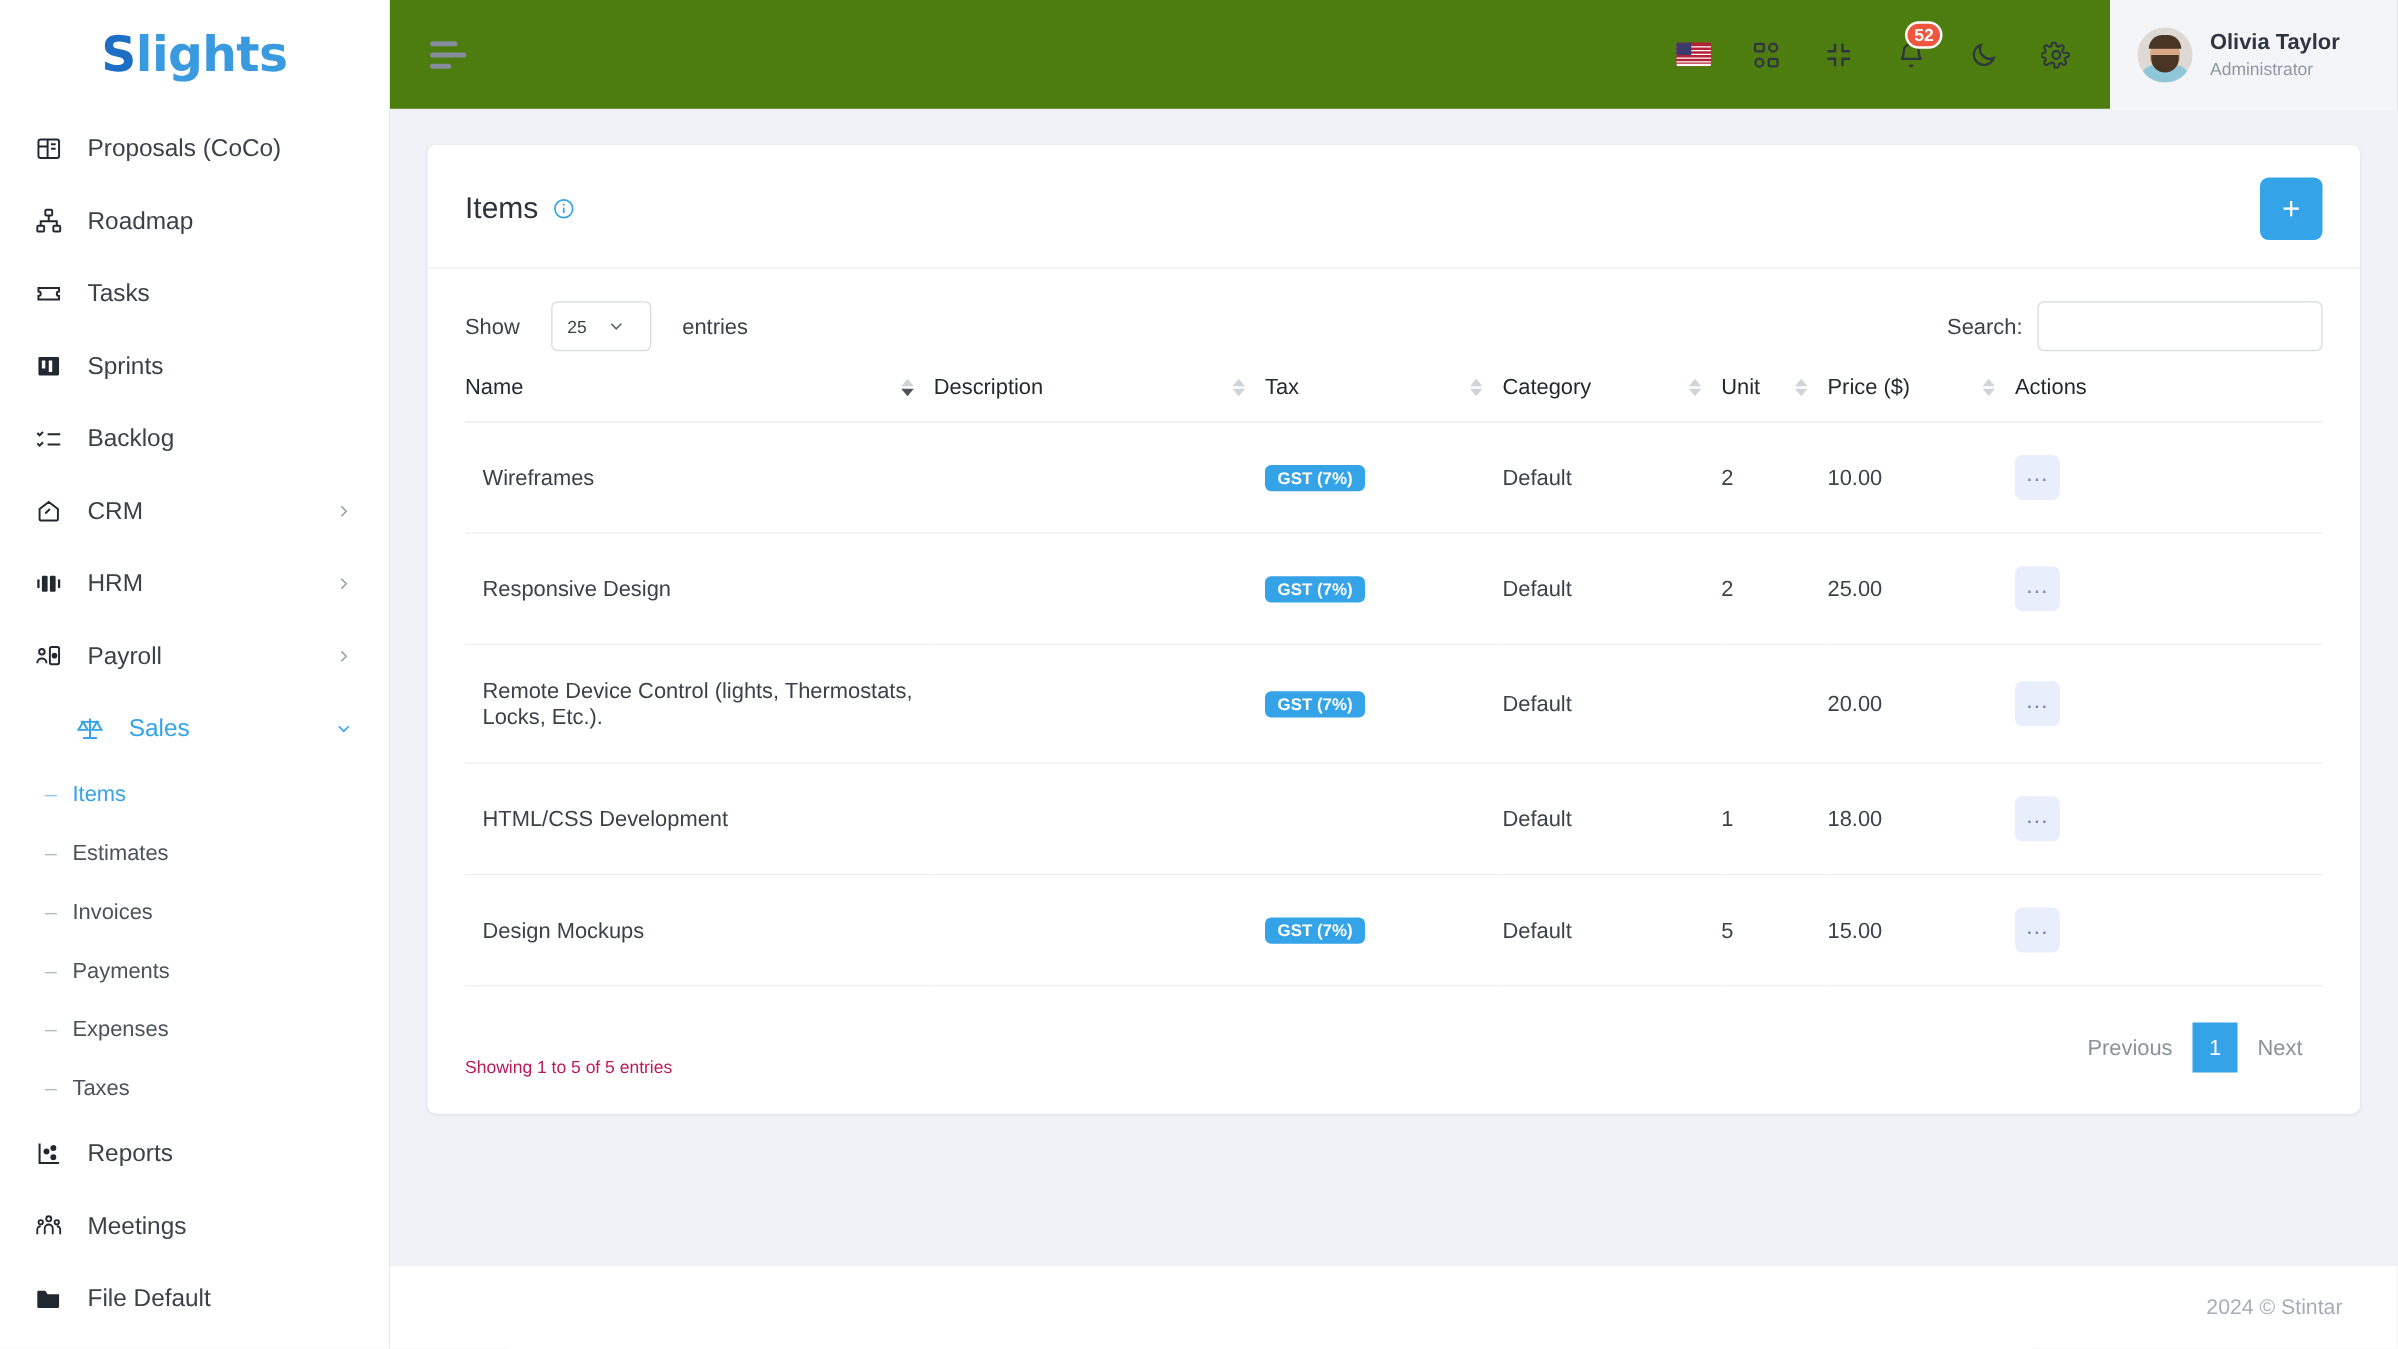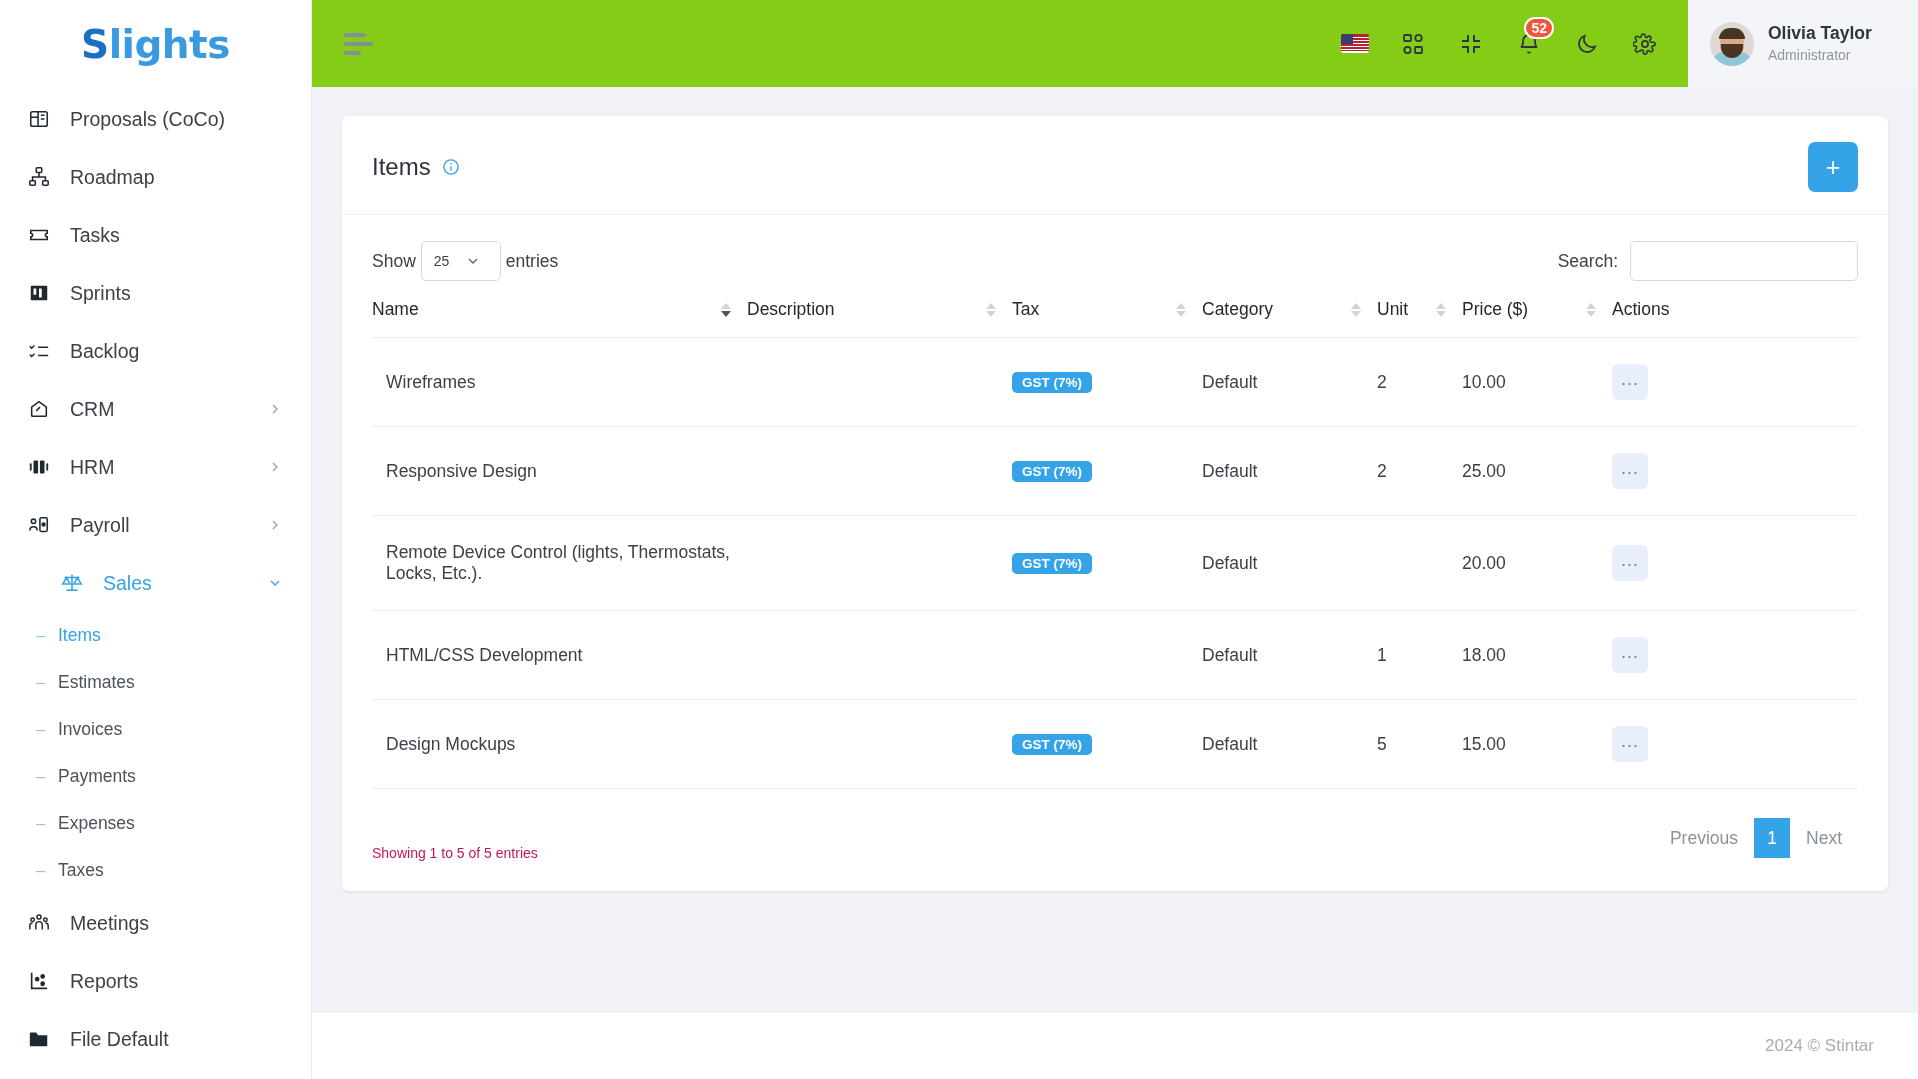--- a/index.html
+++ b/index.html
@@ -69,7 +69,7 @@
   }
   .topbar {
     height: 88px; min-height: 88px;
-    background: #84cc16;
+    background: #4d7c0f;
     display: flex; align-items: center;
     padding-left: 32px;
     border-bottom: 1px solid #edeef2;

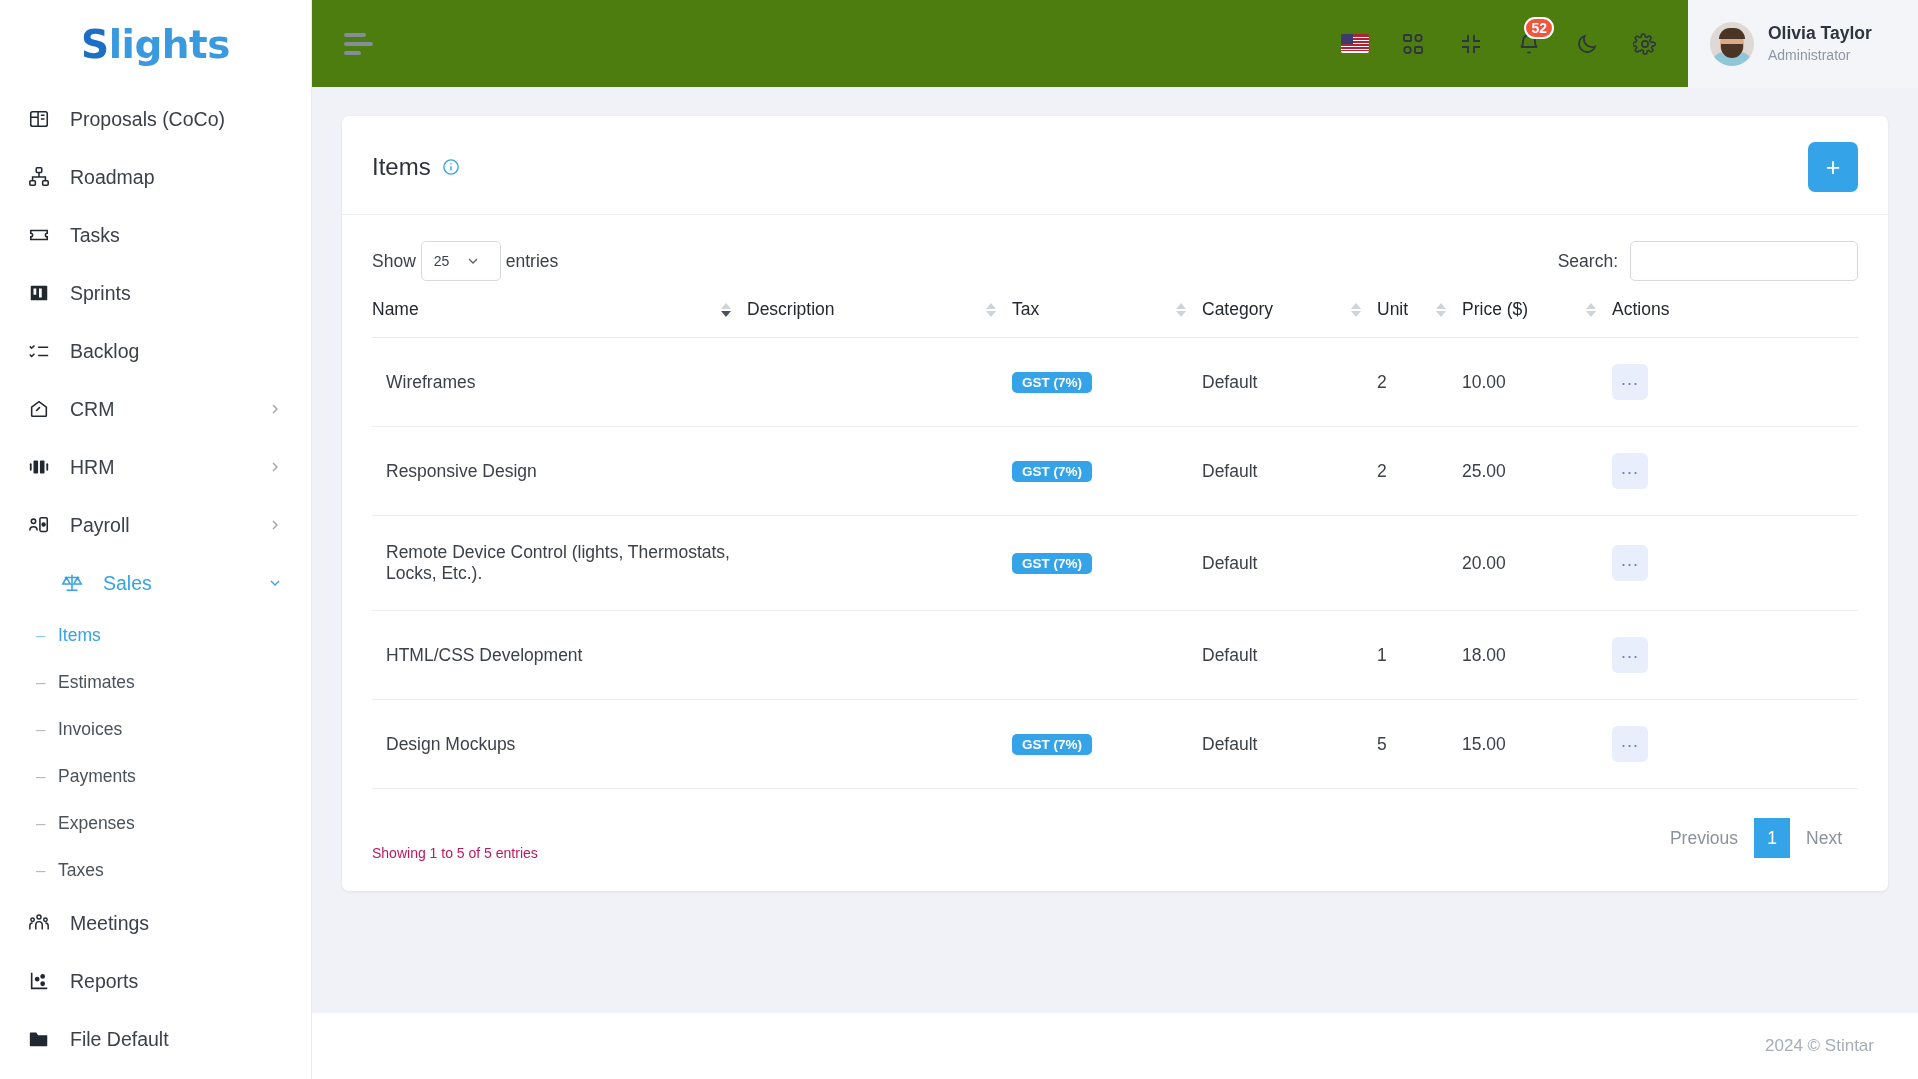--- a/index.html
+++ b/index.html
@@ -143,7 +143,7 @@
     display: flex; align-items: center;
     padding: 26px 30px 18px 30px;
   }
-  .show-wrap { display: flex; align-items: center; gap: 5px; font-size: 17.5px; color: #3c4149; }
+  .show-wrap { display: flex; align-items: center; gap: 25px; font-size: 17.5px; color: #3c4149; }
   .select {
     border: 1px solid #d6dae0; border-radius: 5px;
     height: 40px; min-width: 80px; padding: 0 12px;

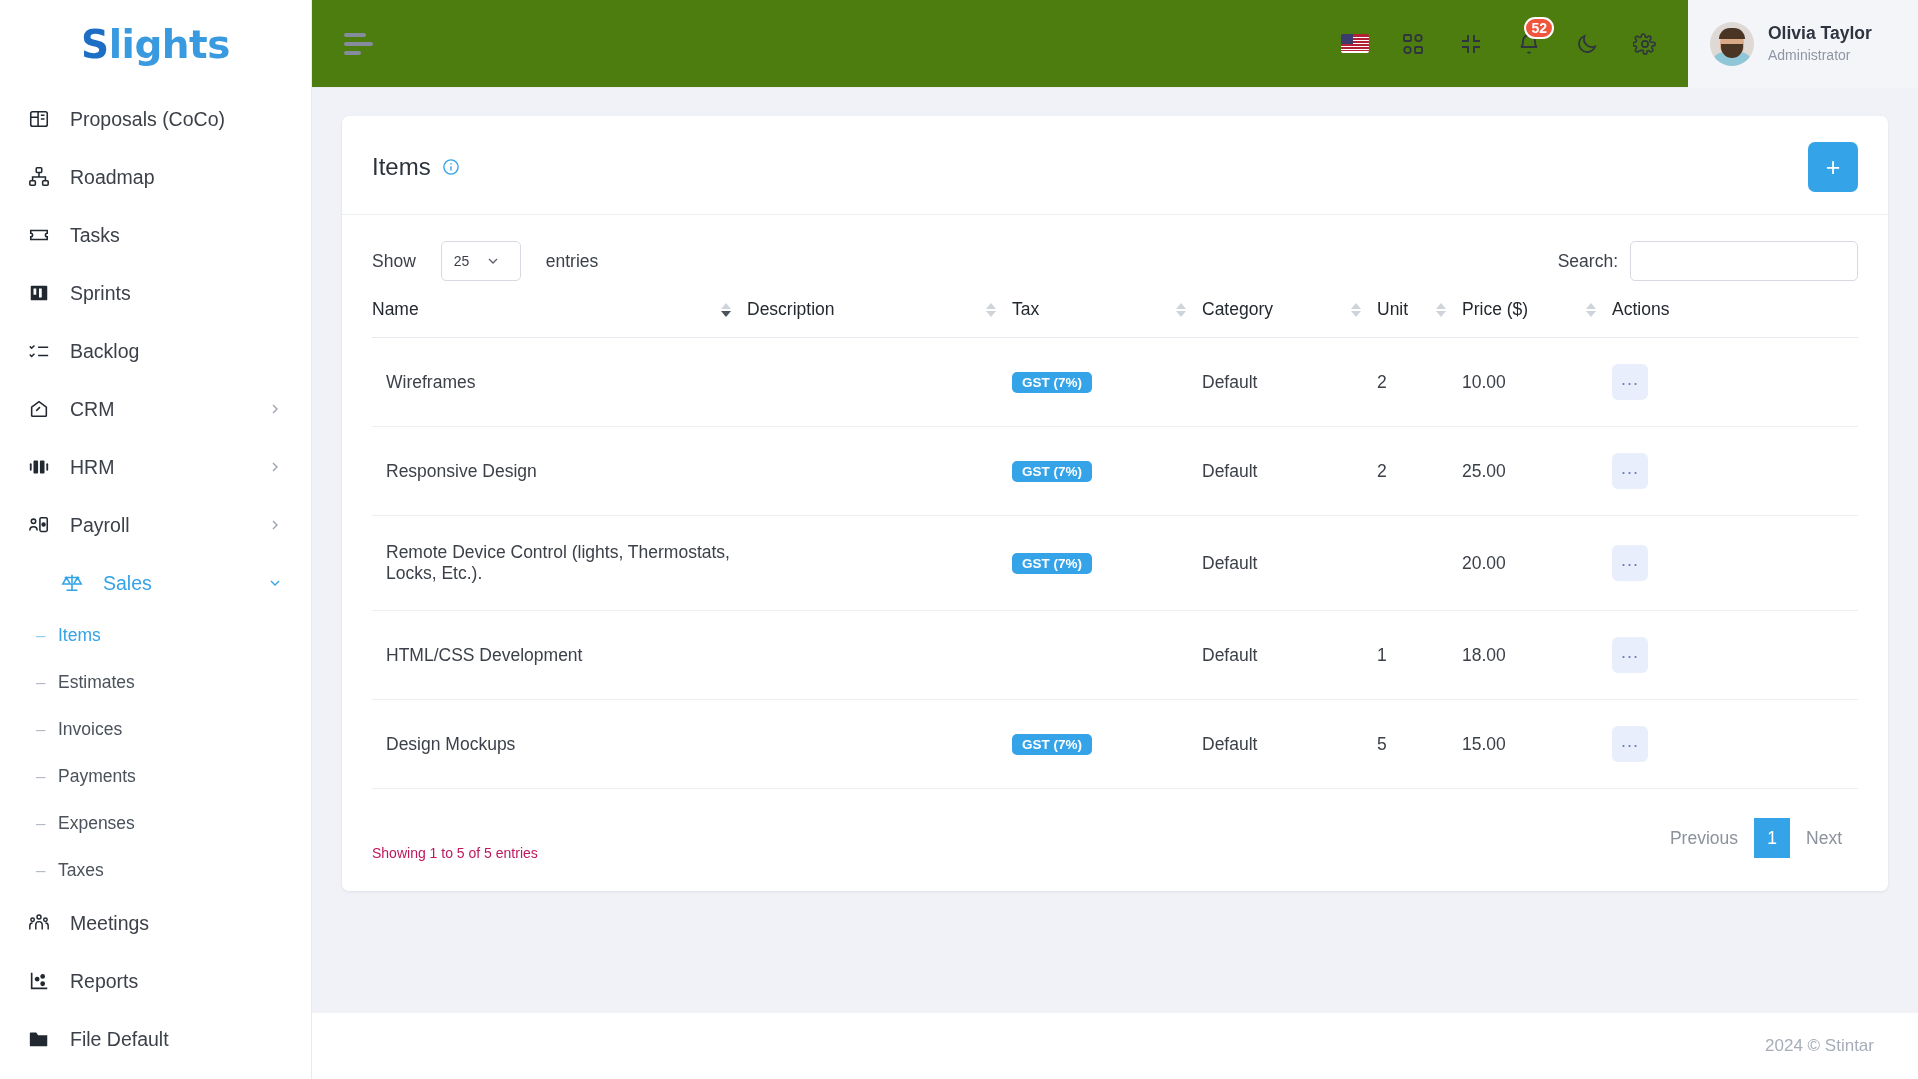--- a/index.html
+++ b/index.html
@@ -365,6 +365,18 @@
 
       <div class="nav-item">
         <span class="ico">
+            <svg width="22" height="22" viewBox="0 0 24 24" fill="none" stroke="currentColor" stroke-width="1.8">
+              <path d="M4 3v17h17"></path>
+              <circle cx="10" cy="10" r="1.7" fill="currentColor"></circle>
+              <circle cx="16" cy="7" r="1.7" fill="currentColor"></circle>
+              <circle cx="16" cy="15" r="1.7" fill="currentColor"></circle>
+            </svg>
+          </span>
+        <span class="lbl">Reports</span>
+      </div>
+
+      <div class="nav-item">
+        <span class="ico">
             <svg width="22" height="22" viewBox="0 0 24 24" fill="none" stroke="currentColor" stroke-width="1.6">
               <circle cx="12" cy="5.5" r="2.2"></circle>
               <circle cx="5" cy="8.5" r="1.9"></circle>
@@ -373,18 +385,6 @@
             </svg>
           </span>
         <span class="lbl">Meetings</span>
-      </div>
-
-      <div class="nav-item">
-        <span class="ico">
-            <svg width="22" height="22" viewBox="0 0 24 24" fill="none" stroke="currentColor" stroke-width="1.8">
-              <path d="M4 3v17h17"></path>
-              <circle cx="10" cy="10" r="1.7" fill="currentColor"></circle>
-              <circle cx="16" cy="7" r="1.7" fill="currentColor"></circle>
-              <circle cx="16" cy="15" r="1.7" fill="currentColor"></circle>
-            </svg>
-          </span>
-        <span class="lbl">Reports</span>
       </div>
 
       <div class="nav-item">

